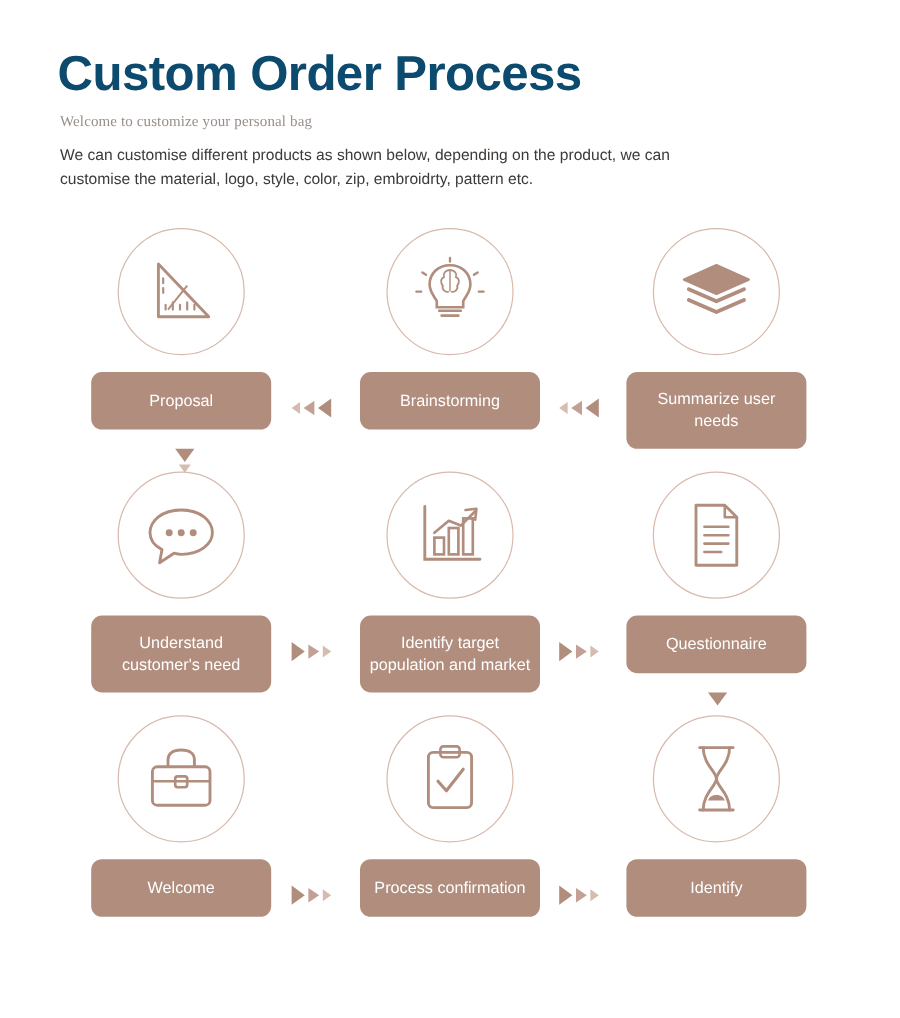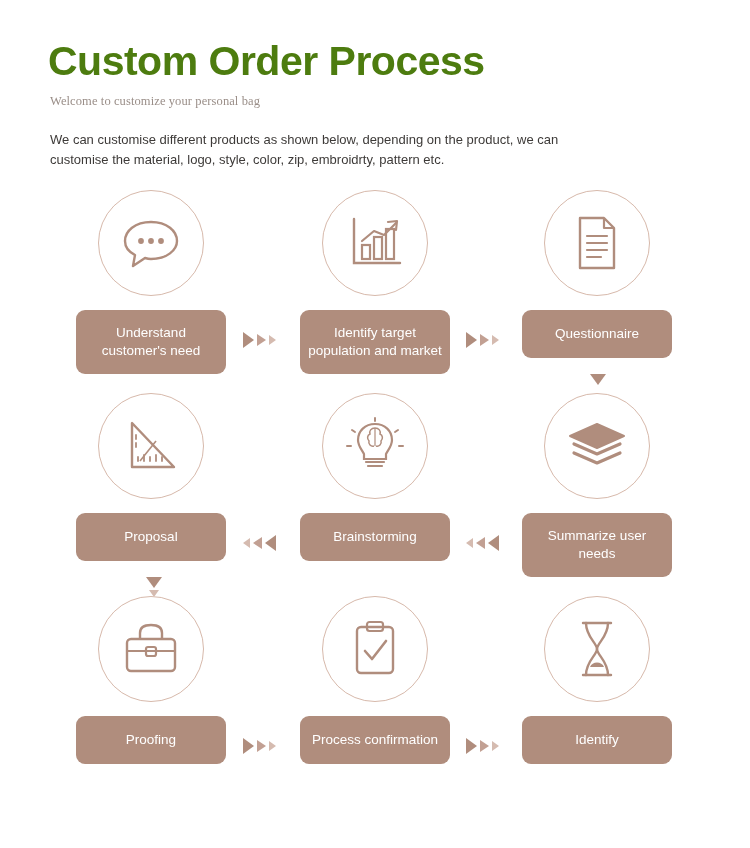--- a/index.html
+++ b/index.html
@@ -34,7 +34,7 @@
     font-size: 41px;
     font-weight: bold;
     letter-spacing: -0.5px;
-    color: #4d7c0f;
+    color: #0c4a6e;
     margin: 0;
     line-height: 1.15;
   }

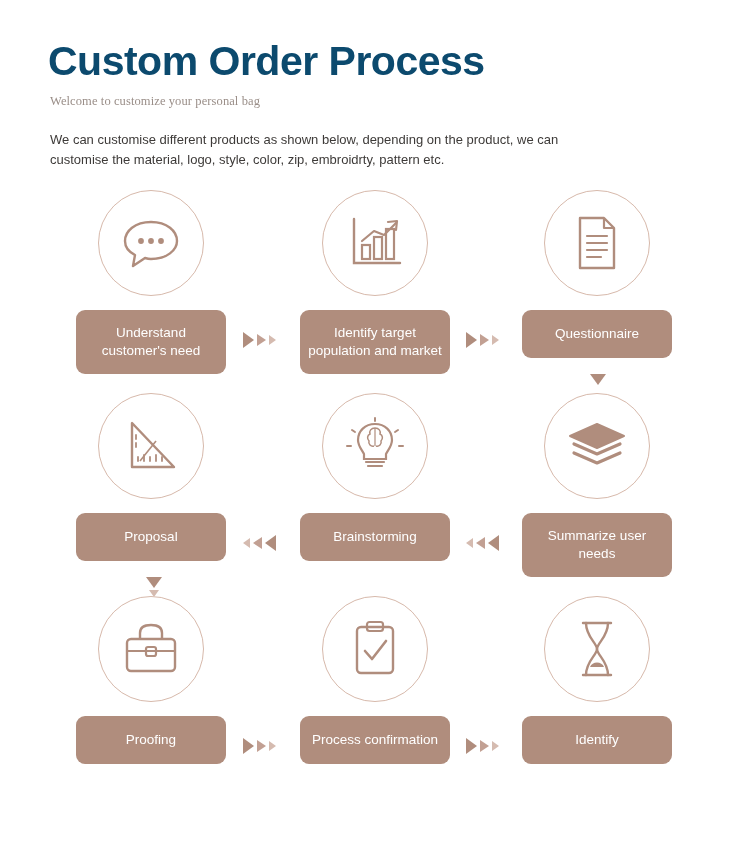--- a/index.html
+++ b/index.html
@@ -49,7 +49,7 @@
     font-size: 13px;
     color: #3d3a38;
     line-height: 1.55;
-    margin: 21px 0 0 2px;
+    margin: 10px 0 0 2px;
     max-width: 540px;
   }
 

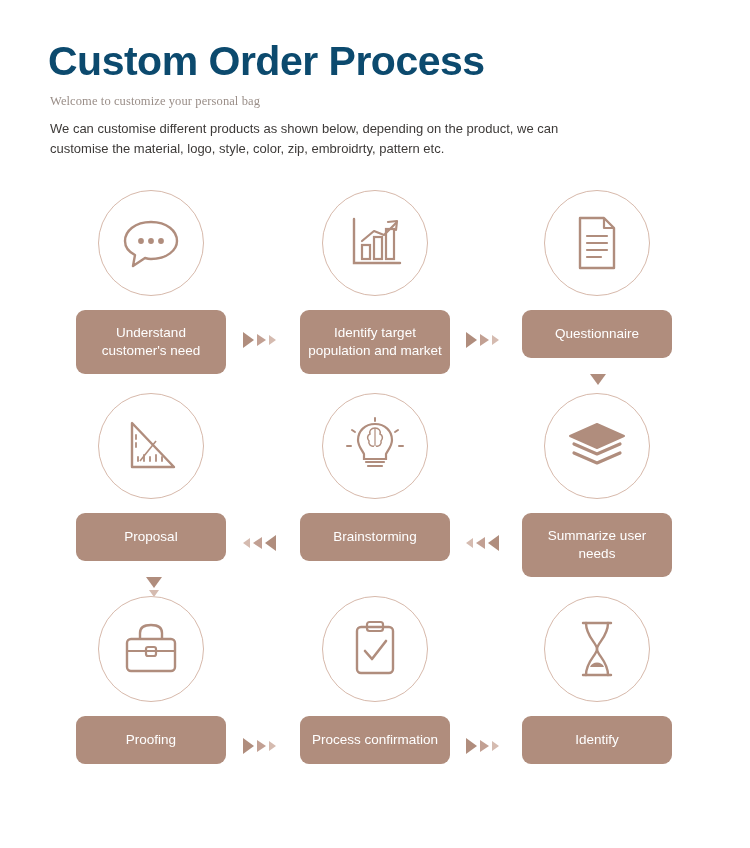--- a/index.html
+++ b/index.html
@@ -171,6 +171,68 @@
       <div class="cell c0">
         <div class="circle">
           <span>
+            <svg width="58" height="58" viewBox="0 0 58 58">
+              <path d="M10 6 L10 50 L52 50 Z" fill="none" stroke="#b08d7d" stroke-width="2.4" stroke-linejoin="round"></path>
+              <path d="M16 40 L16 44 M22 38 L22 44 M28 40 L28 44 M34 38 L34 44 M40 40 L40 44" stroke="#b08d7d" stroke-width="1.8" stroke-linecap="round"></path>
+              <path d="M14 18 L14 22 M14 26 L14 30" stroke="#b08d7d" stroke-width="1.8" stroke-linecap="round"></path>
+              <path d="M18 44 L34 24" stroke="#b08d7d" stroke-width="1.6"></path>
+            </svg>
+          </span>
+        </div>
+        <div class="label">Proposal</div>
+      </div>
+
+      <div class="arrow-h a1">
+        <span class="tri-l s"></span>
+        <span class="tri-l m"></span>
+        <span class="tri-l"></span>
+      </div>
+
+      <div class="cell c1">
+        <div class="circle">
+          <span>
+            <svg width="62" height="60" viewBox="0 0 62 60">
+              <path d="M31 8 C21 8 14 15 14 24 C14 30 18 34 20 38 L20 43 L42 43 L42 38 C44 34 48 30 48 24 C48 15 41 8 31 8 Z" fill="none" stroke="#b08d7d" stroke-width="2.2"></path>
+              <path d="M22 46 H40 M24 50 H38" stroke="#b08d7d" stroke-width="2.2" stroke-linecap="round"></path>
+              <path d="M31 12 C27 12 25 15 26 18 C23 19 23 23 25 25 C24 28 27 31 30 30 M31 12 C35 12 37 15 36 18 C39 19 39 23 37 25 C38 28 35 31 32 30" fill="none" stroke="#b08d7d" stroke-width="1.5"></path>
+              <path d="M31 12 L31 30" stroke="#b08d7d" stroke-width="1.2"></path>
+              <path d="M31 2 L31 5 M8 14 L11 16 M54 14 L51 16 M3 30 L7 30 M59 30 L55 30" stroke="#b08d7d" stroke-width="2" stroke-linecap="round"></path>
+            </svg>
+          </span>
+        </div>
+        <div class="label">Brainstorming</div>
+      </div>
+
+      <div class="arrow-h a2">
+        <span class="tri-l s"></span>
+        <span class="tri-l m"></span>
+        <span class="tri-l"></span>
+      </div>
+
+      <div class="cell c2">
+        <div class="circle">
+          <span>
+            <svg width="62" height="52" viewBox="0 0 62 52">
+              <path d="M31 4 L58 16 L31 28 L4 16 Z" fill="#b08d7d" stroke="#b08d7d" stroke-width="2" stroke-linejoin="round"></path>
+              <path d="M8 24 L31 34 L54 24" fill="none" stroke="#b08d7d" stroke-width="3.2" stroke-linejoin="round" stroke-linecap="round"></path>
+              <path d="M8 33 L31 43 L54 33" fill="none" stroke="#b08d7d" stroke-width="3.2" stroke-linejoin="round" stroke-linecap="round"></path>
+            </svg>
+          </span>
+        </div>
+        <div class="label tall">Summarize user needs</div>
+      </div>
+
+      <div class="arrow-v down-left">
+        <span class="tri-d"></span>
+        <span class="tri-d s"></span>
+      </div>
+    </div>
+
+    <div class="row">
+
+      <div class="cell c0">
+        <div class="circle">
+          <span>
             <svg width="60" height="54" viewBox="0 0 60 54">
               <path d="M30 6 C14 6 4 15 4 25 C4 31 8 36 14 39 L12 50 L24 42 C26 42.6 28 43 30 43 C46 43 56 34 56 25 C56 15 46 6 30 6 Z" fill="none" stroke="#b08d7d" stroke-width="2.4" stroke-linejoin="round"></path>
               <circle cx="20" cy="25" r="2.9" fill="#b08d7d"></circle>
@@ -233,68 +295,6 @@
       <div class="cell c0">
         <div class="circle">
           <span>
-            <svg width="58" height="58" viewBox="0 0 58 58">
-              <path d="M10 6 L10 50 L52 50 Z" fill="none" stroke="#b08d7d" stroke-width="2.4" stroke-linejoin="round"></path>
-              <path d="M16 40 L16 44 M22 38 L22 44 M28 40 L28 44 M34 38 L34 44 M40 40 L40 44" stroke="#b08d7d" stroke-width="1.8" stroke-linecap="round"></path>
-              <path d="M14 18 L14 22 M14 26 L14 30" stroke="#b08d7d" stroke-width="1.8" stroke-linecap="round"></path>
-              <path d="M18 44 L34 24" stroke="#b08d7d" stroke-width="1.6"></path>
-            </svg>
-          </span>
-        </div>
-        <div class="label">Proposal</div>
-      </div>
-
-      <div class="arrow-h a1">
-        <span class="tri-l s"></span>
-        <span class="tri-l m"></span>
-        <span class="tri-l"></span>
-      </div>
-
-      <div class="cell c1">
-        <div class="circle">
-          <span>
-            <svg width="62" height="60" viewBox="0 0 62 60">
-              <path d="M31 8 C21 8 14 15 14 24 C14 30 18 34 20 38 L20 43 L42 43 L42 38 C44 34 48 30 48 24 C48 15 41 8 31 8 Z" fill="none" stroke="#b08d7d" stroke-width="2.2"></path>
-              <path d="M22 46 H40 M24 50 H38" stroke="#b08d7d" stroke-width="2.2" stroke-linecap="round"></path>
-              <path d="M31 12 C27 12 25 15 26 18 C23 19 23 23 25 25 C24 28 27 31 30 30 M31 12 C35 12 37 15 36 18 C39 19 39 23 37 25 C38 28 35 31 32 30" fill="none" stroke="#b08d7d" stroke-width="1.5"></path>
-              <path d="M31 12 L31 30" stroke="#b08d7d" stroke-width="1.2"></path>
-              <path d="M31 2 L31 5 M8 14 L11 16 M54 14 L51 16 M3 30 L7 30 M59 30 L55 30" stroke="#b08d7d" stroke-width="2" stroke-linecap="round"></path>
-            </svg>
-          </span>
-        </div>
-        <div class="label">Brainstorming</div>
-      </div>
-
-      <div class="arrow-h a2">
-        <span class="tri-l s"></span>
-        <span class="tri-l m"></span>
-        <span class="tri-l"></span>
-      </div>
-
-      <div class="cell c2">
-        <div class="circle">
-          <span>
-            <svg width="62" height="52" viewBox="0 0 62 52">
-              <path d="M31 4 L58 16 L31 28 L4 16 Z" fill="#b08d7d" stroke="#b08d7d" stroke-width="2" stroke-linejoin="round"></path>
-              <path d="M8 24 L31 34 L54 24" fill="none" stroke="#b08d7d" stroke-width="3.2" stroke-linejoin="round" stroke-linecap="round"></path>
-              <path d="M8 33 L31 43 L54 33" fill="none" stroke="#b08d7d" stroke-width="3.2" stroke-linejoin="round" stroke-linecap="round"></path>
-            </svg>
-          </span>
-        </div>
-        <div class="label tall">Summarize user needs</div>
-      </div>
-
-      <div class="arrow-v down-left">
-        <span class="tri-d"></span>
-        <span class="tri-d s"></span>
-      </div>
-    </div>
-
-    <div class="row">
-
-      <div class="cell c0">
-        <div class="circle">
-          <span>
             <svg width="60" height="56" viewBox="0 0 60 56">
               <rect x="6" y="18" width="48" height="32" rx="4" fill="none" stroke="#b08d7d" stroke-width="2.4"></rect>
               <path d="M19 18 L19 12 C19 7 23 4 30 4 C37 4 41 7 41 12 L41 18" fill="none" stroke="#b08d7d" stroke-width="2.4"></path>

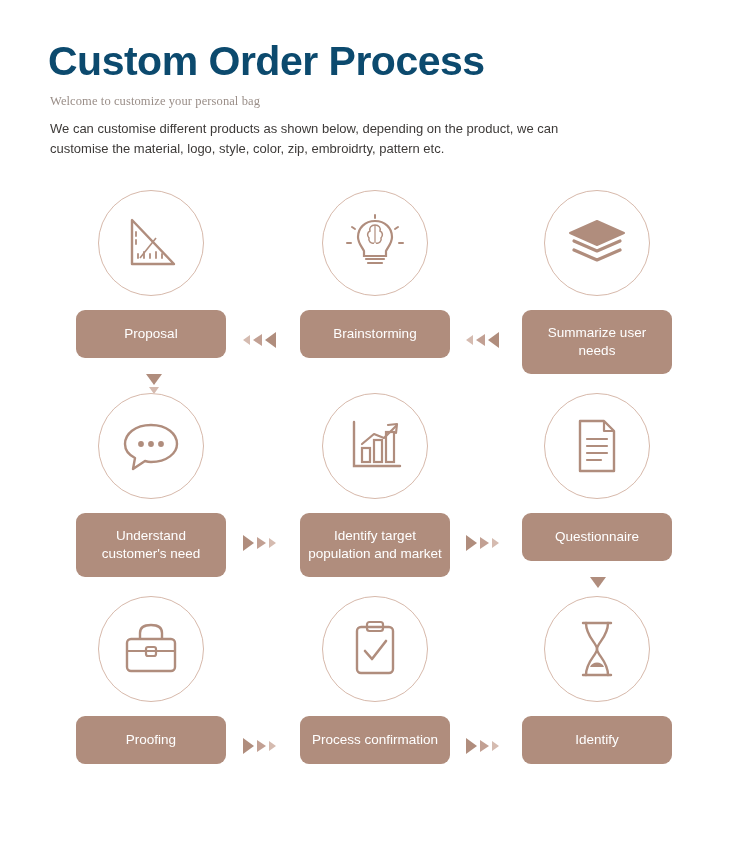--- a/index.html
+++ b/index.html
@@ -303,7 +303,7 @@
             </svg>
           </span>
         </div>
-        <div class="label">Proofing</div>
+        <div class="label">Welcome</div>
       </div>
 
       <div class="arrow-h a1">

